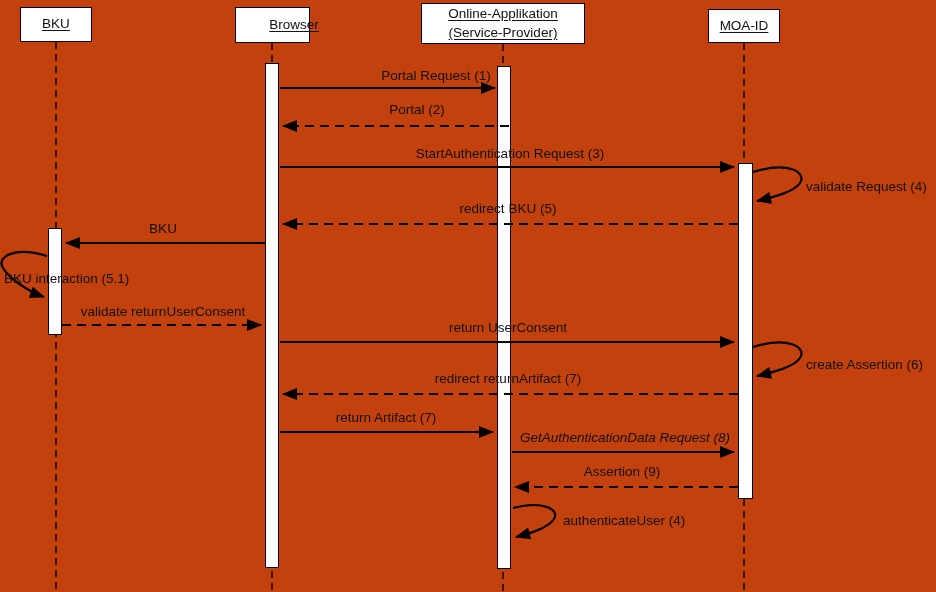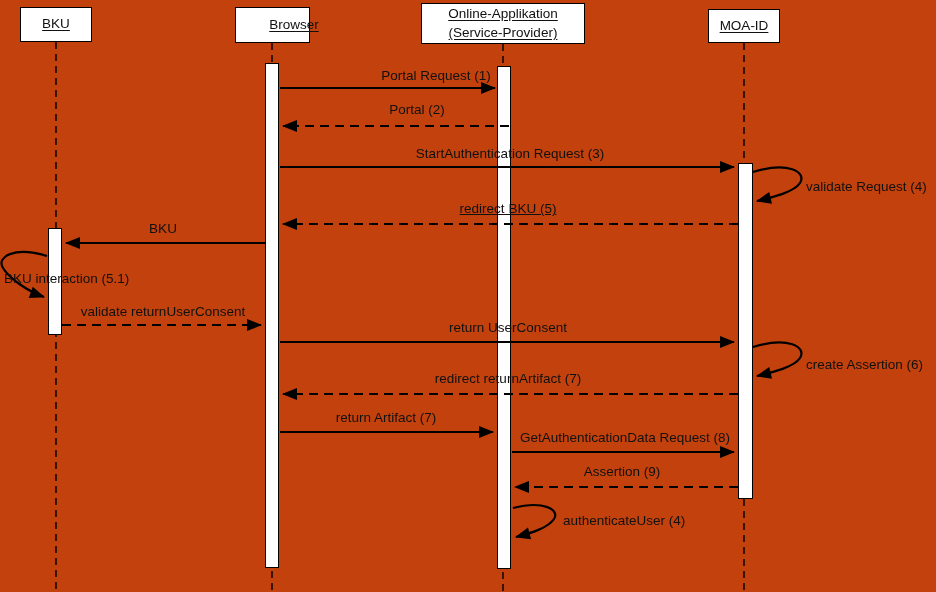--- a/index.html
+++ b/index.html
@@ -85,7 +85,7 @@
   <div class="msg c" style="left:388px;top:102px;margin-left:29px;">Portal (2)</div>
   <div class="msg c" style="left:510px;top:146px;">StartAuthentication Request (3)</div>
   <div class="msg" style="left:806px;top:179px;">validate Request (4)</div>
-  <div class="msg c" style="left:508px;top:201px;text-decoration:underline;">redirect BKU (5)</div>
+  <div class="msg c" style="left:508px;top:201px;">redirect BKU (5)</div>
   <div class="msg c" style="left:163px;top:221px;">BKU</div>
   <div class="msg" style="left:4px;top:271px;">BKU interaction (5.1)</div>
   <div class="msg c" style="left:163px;top:304px;">validate returnUserConsent</div>

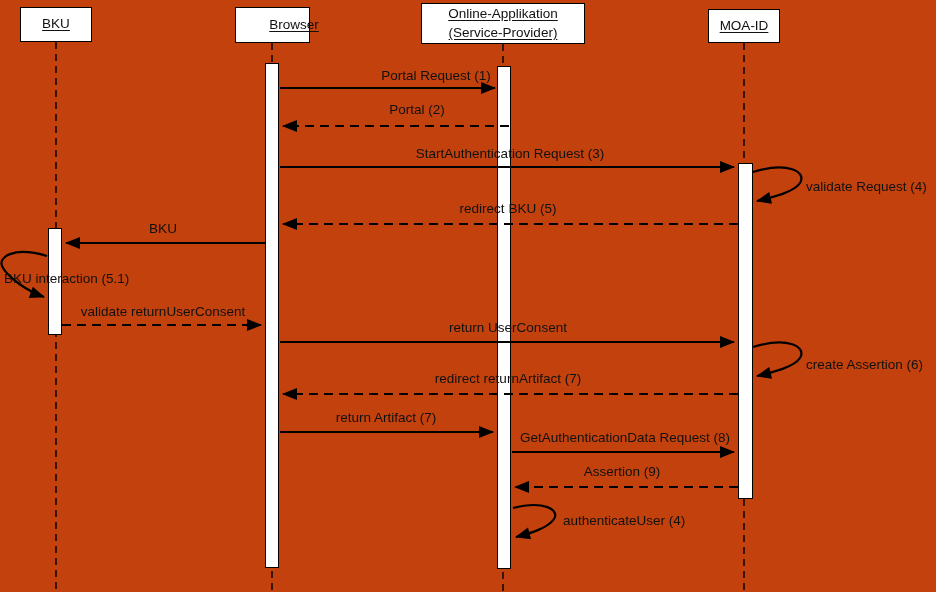--- a/index.html
+++ b/index.html
@@ -93,7 +93,7 @@
   <div class="msg" style="left:806px;top:357px;text-align:center;">create Assertion (6)</div>
   <div class="msg c" style="left:508px;top:371px;">redirect returnArtifact (7)</div>
   <div class="msg c" style="left:386px;top:410px;">return Artifact (7)</div>
-  <div class="msg c" style="left:625px;top:430px;">GetAuthenticationData Request (8)</div>
+  <div class="msg c" style="left:625px;top:430px;font-style:italic;">GetAuthenticationData Request (8)</div>
   <div class="msg c" style="left:622px;top:464px;">Assertion (9)</div>
   <div class="msg" style="left:563px;top:513px;">authenticateUser (4)</div>
 

